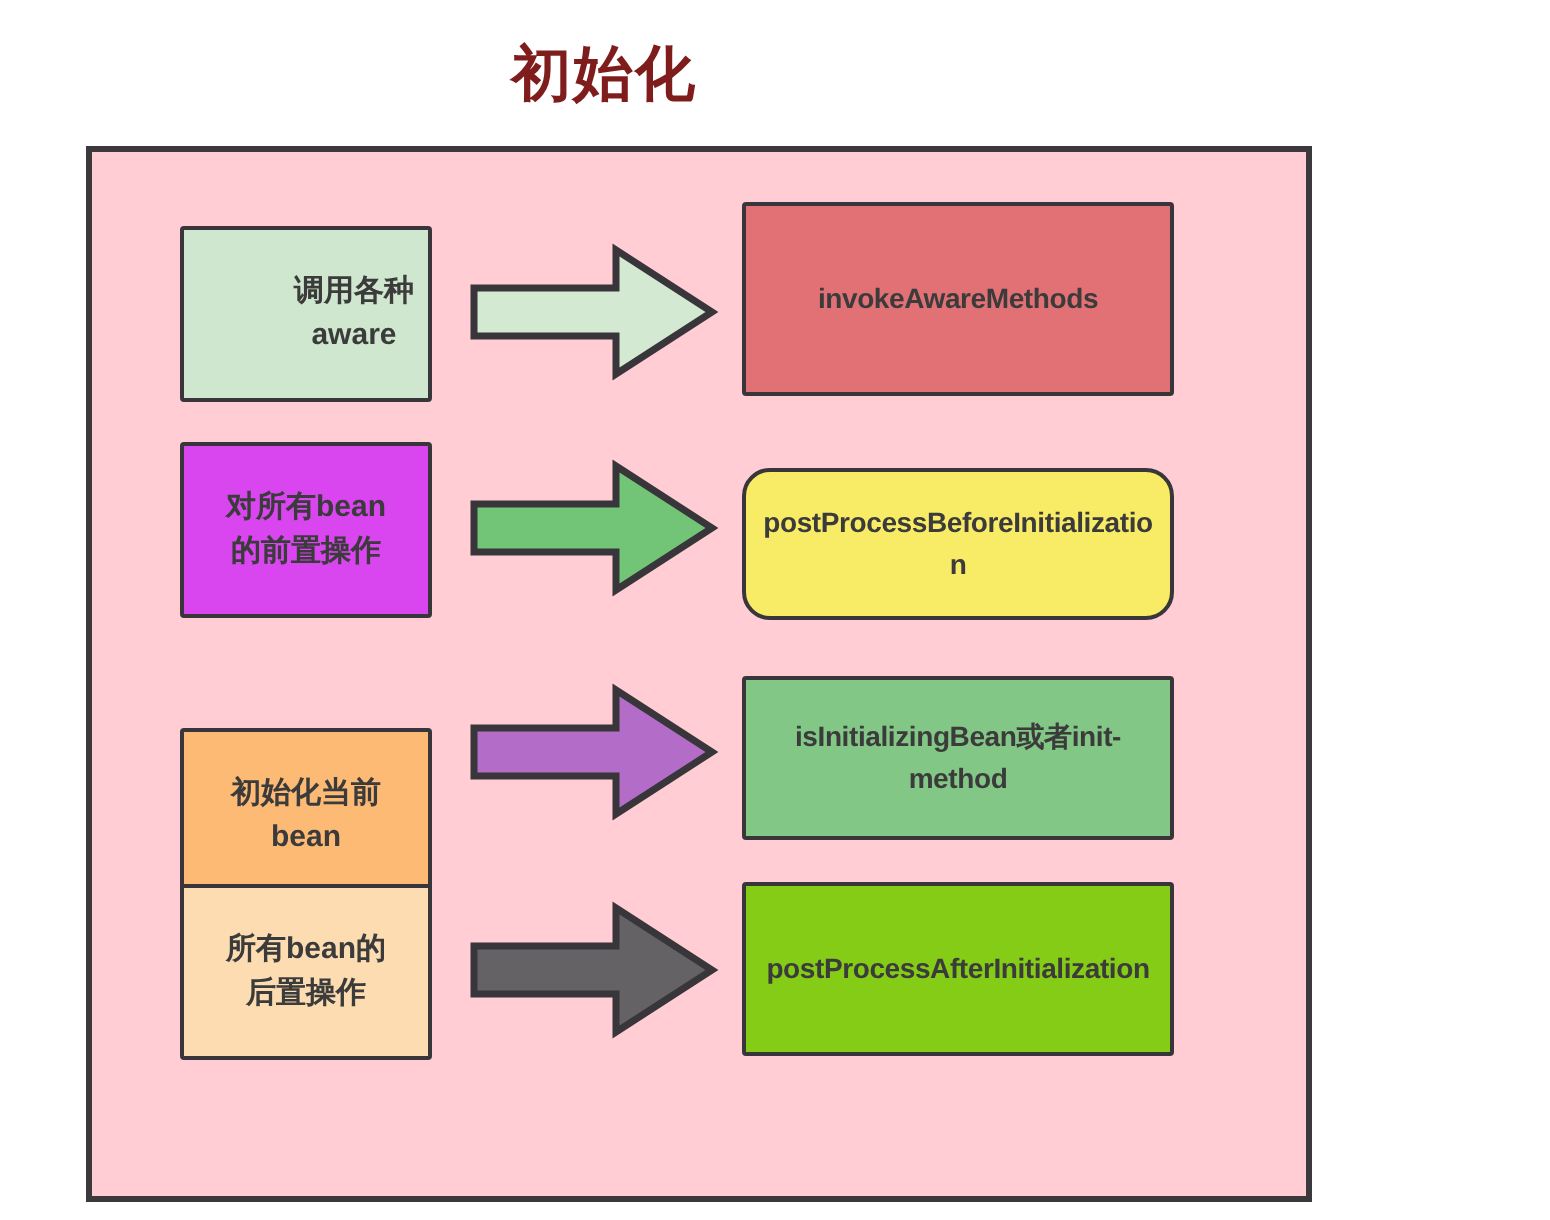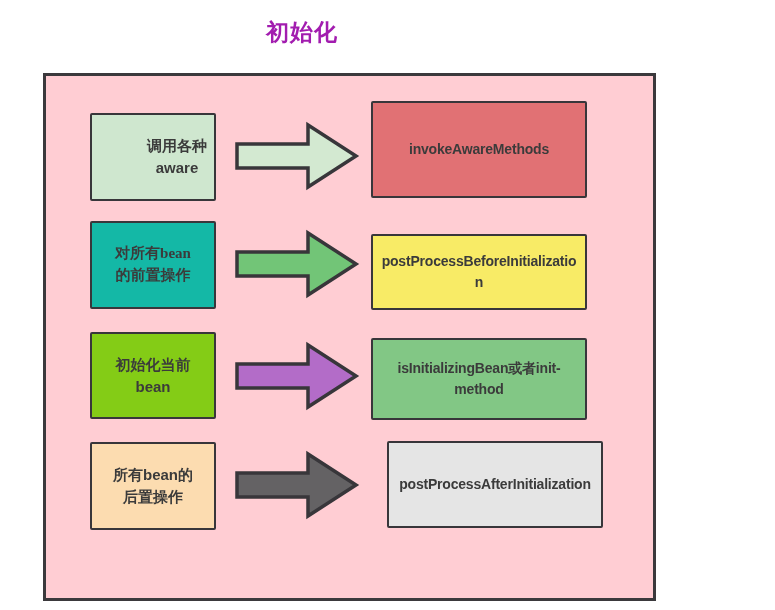--- a/index.html
+++ b/index.html
@@ -18,9 +18,9 @@
     left: 52px;
     width: 500px;
     text-align: center;
-    font-size: 23px;
+    font-size: 30px;
     font-weight: bold;
-    color: #a21caf;
+    color: #7f1d1d;
     letter-spacing: 1px;
   }
   .container {

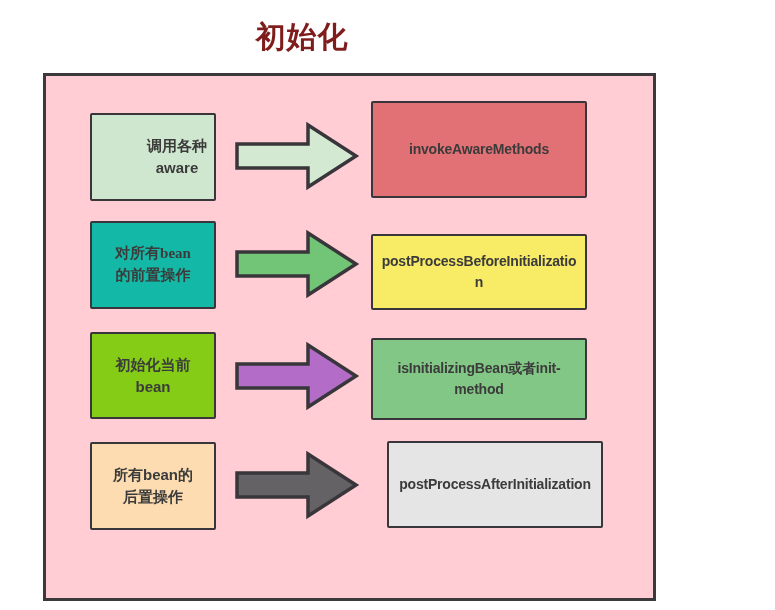--- a/index.html
+++ b/index.html
@@ -102,7 +102,7 @@
   </div>
 
   <div class="row r2">
-    <div class="box left-box" style="background-color: #14b8a6; font-family: Liberation Serif, serif;">
+    <div class="box left-box" style="background-color: #d946ef;">
       <span class="left-label">对所有bean
 的前置操作</span>
     </div>

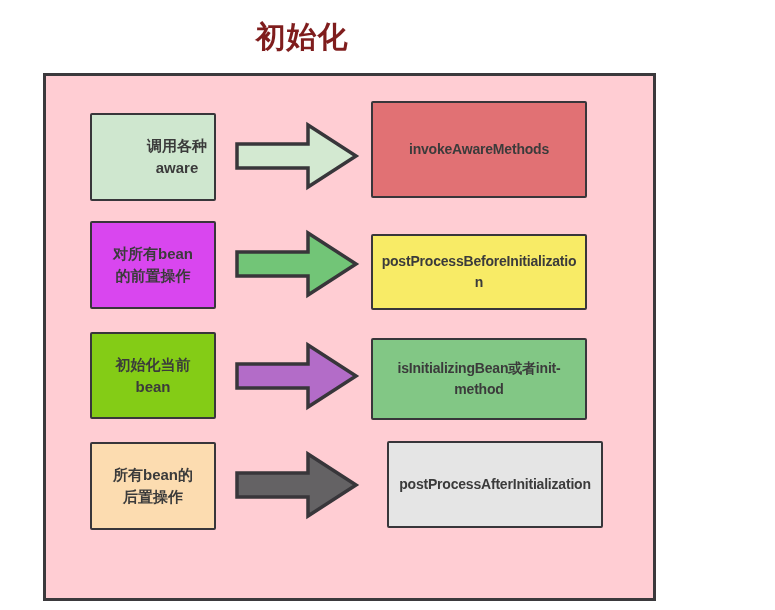--- a/index.html
+++ b/index.html
@@ -77,7 +77,7 @@
   .r3 .arrow     { top: 262px; }
   .r4 .arrow     { top: 371px; }
   .r1 .right-box { top: 25px;  height: 97px; }
-  .r2 .right-box { top: 158px; height: 76px; }
+  .r2 .right-box { top: 158px; height: 76px; border-radius: 14px; }
   .r3 .right-box { top: 262px; height: 82px; }
   .r4 .right-box { top: 365px; height: 87px; }
 </style>

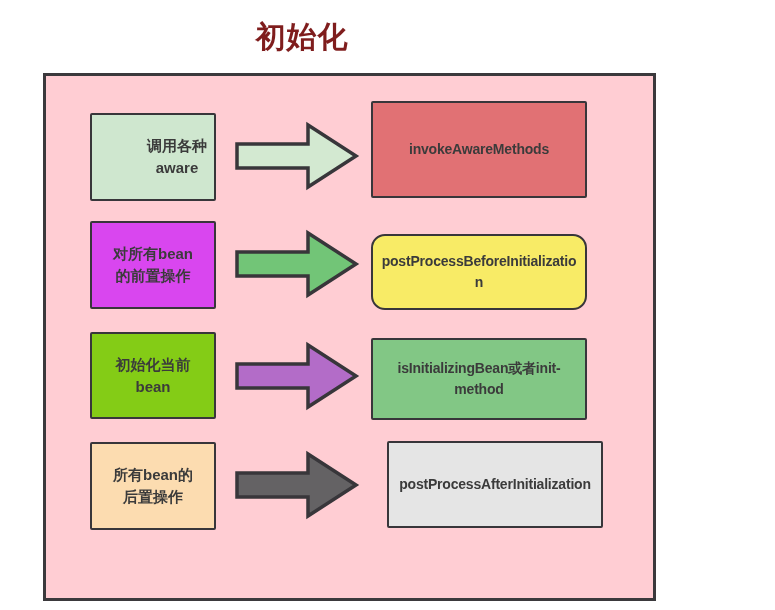--- a/index.html
+++ b/index.html
@@ -115,7 +115,7 @@
   </div>
 
   <div class="row r3">
-    <div class="box left-box" style="background-color: #84cc16;">
+    <div class="box left-box" style="background-color: #fdba74; margin-top: 32px;">
       <span class="left-label">初始化当前
 bean</span>
     </div>

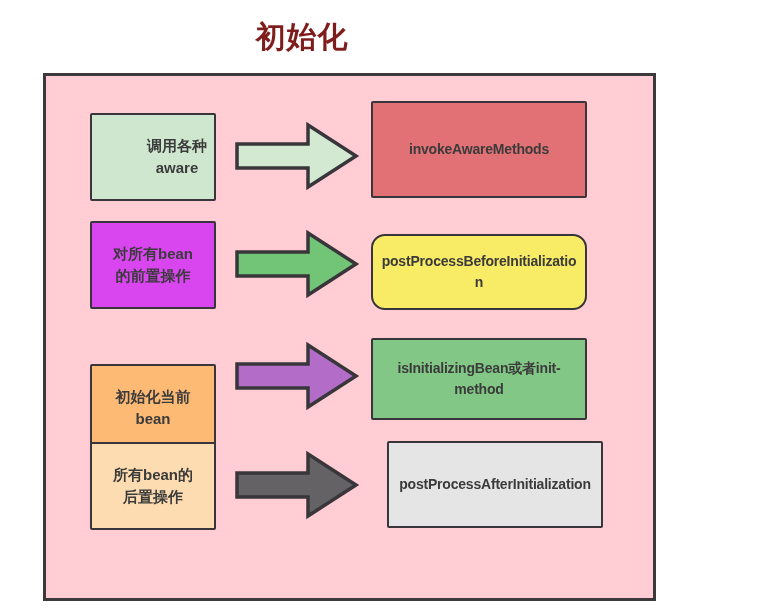--- a/index.html
+++ b/index.html
@@ -135,7 +135,7 @@
     <svg class="arrow" viewBox="0 0 126 76" preserveAspectRatio="none">
       <polygon points="3,26 74,26 74,7 122,38 74,69 74,50 3,50" stroke="#38363a" stroke-width="3.5" stroke-linejoin="miter" fill="#646264"></polygon>
     </svg>
-    <div class="box right-box" style="background-color: #e5e5e5; margin-left: 16px;">
+    <div class="box right-box" style="background-color: #84cc16;">
       <span class="right-label">postProcessAfterInitialization</span>
     </div>
   </div>

